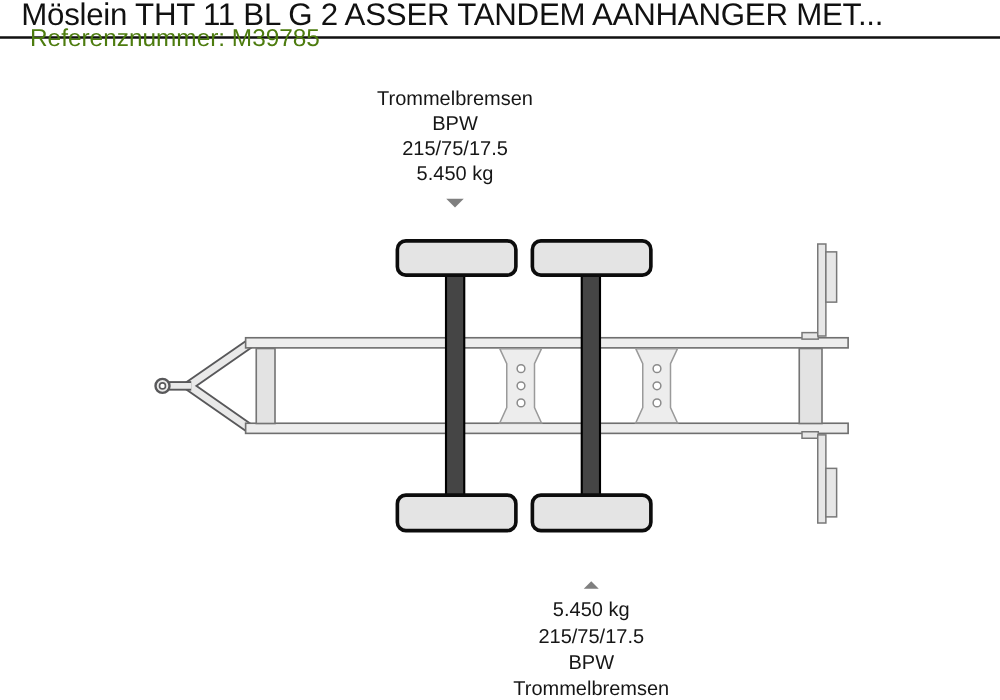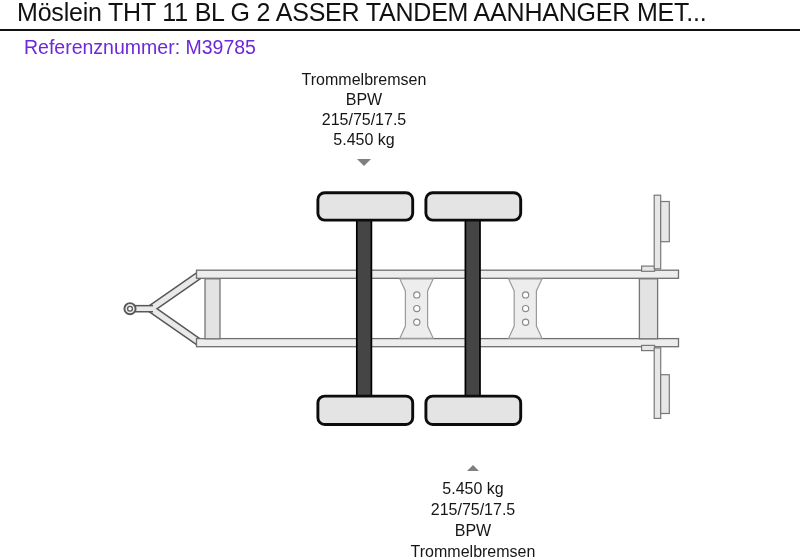--- a/index.html
+++ b/index.html
@@ -36,10 +36,10 @@
   .reference {
     position: absolute;
     left: 24px;
-    top: 36px;
+    top: 20px;
     font-size: 19.5px;
     line-height: 22px;
-    color: #6d28d9;
+    color: #4d7c0f;
     white-space: nowrap;
   }
   .anno {

